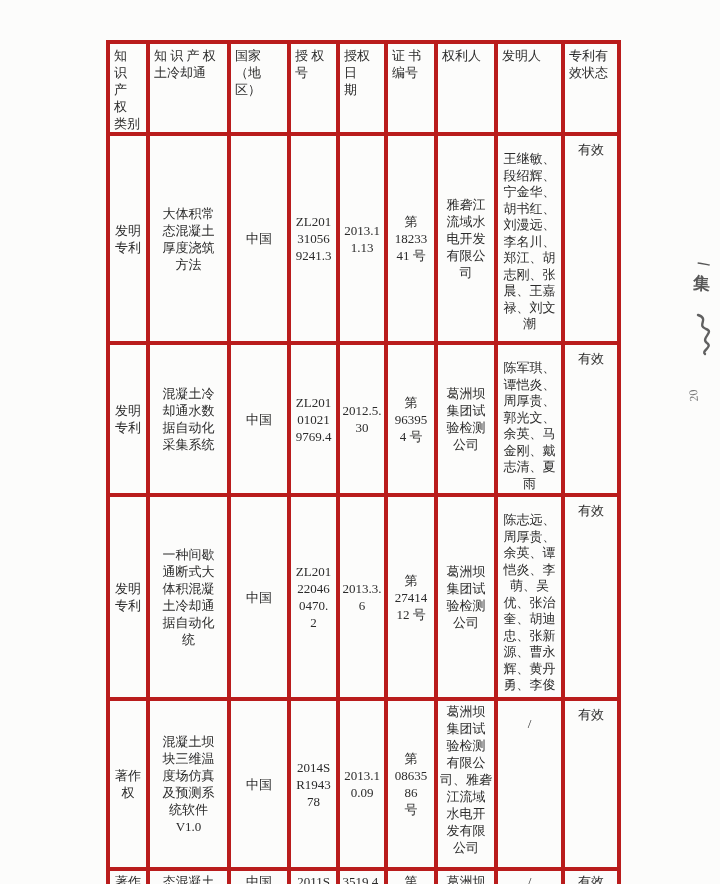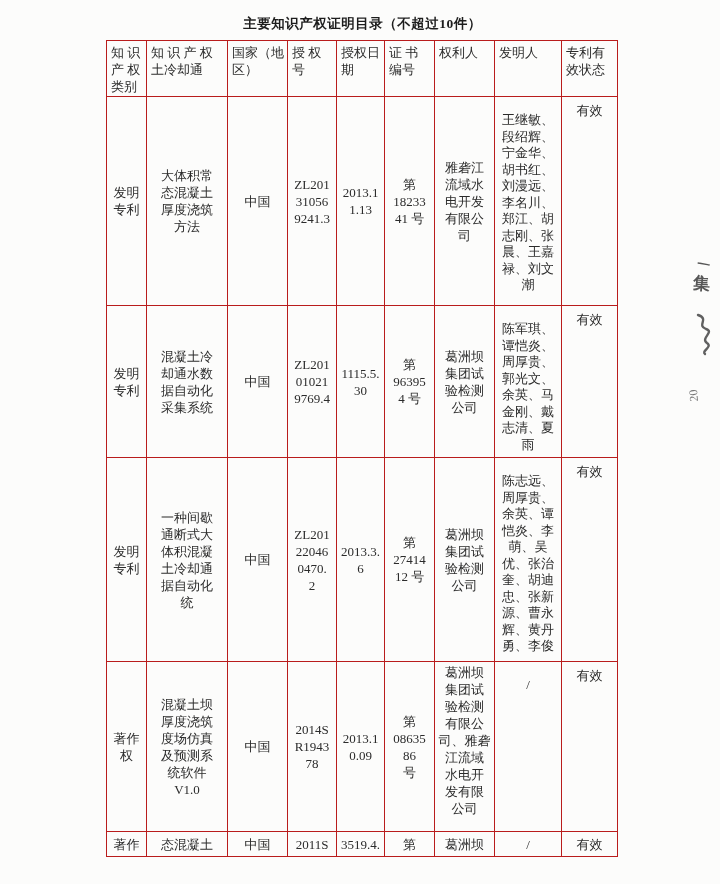--- a/index.html
+++ b/index.html
@@ -66,7 +66,6 @@
 
 <div class="page">
 
-  <div class="doc-title">主要知识产权证明目录（不超过10件）</div>
 
   <table class="ip-table">
     <colgroup>

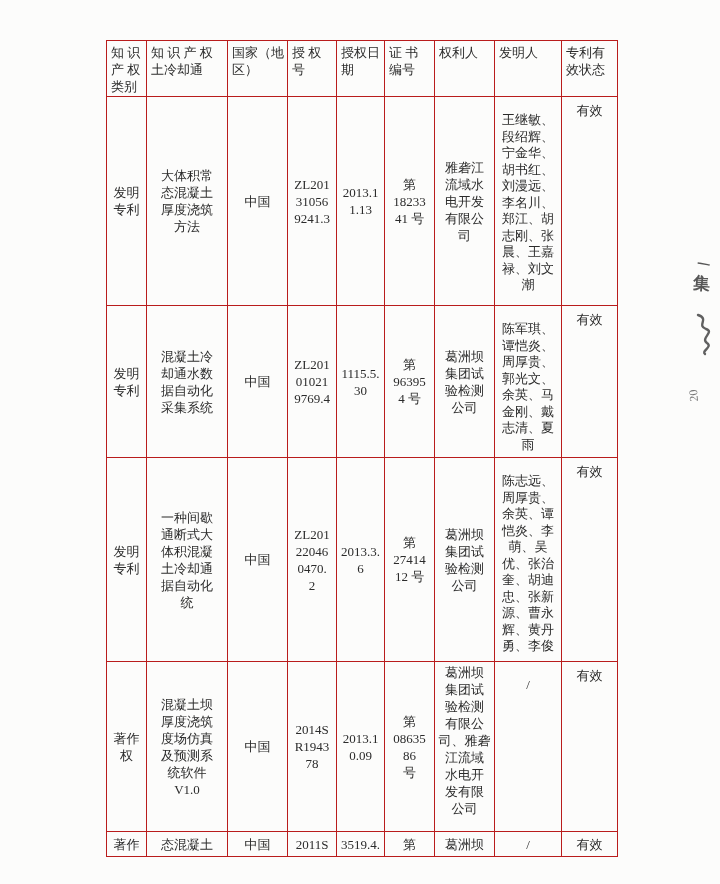--- a/index.html
+++ b/index.html
@@ -26,7 +26,7 @@
     table-layout:fixed;
   }
   .ip-table th, .ip-table td {
-    border:1px solid #b91c1c;
+    border:4px solid #b91c1c;
     font-size:13px;
     line-height:17px;
     white-space:pre-line;

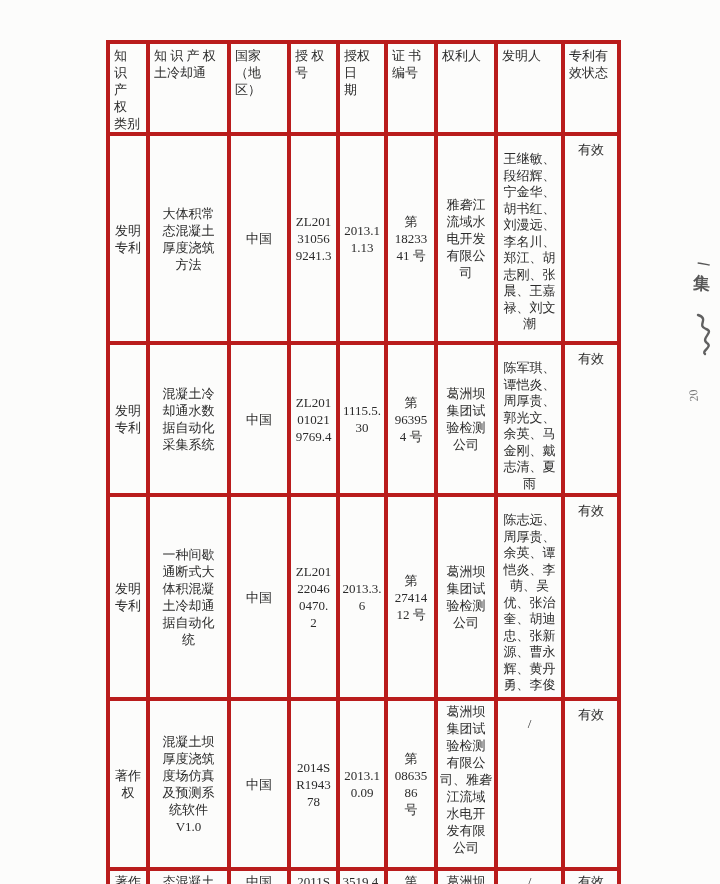--- a/index.html
+++ b/index.html
@@ -146,7 +146,7 @@
         <td>ZL201
 01021
 9769.4</td>
-        <td>1115.5.
+        <td>2012.5.
 30</td>
         <td>第
 96395

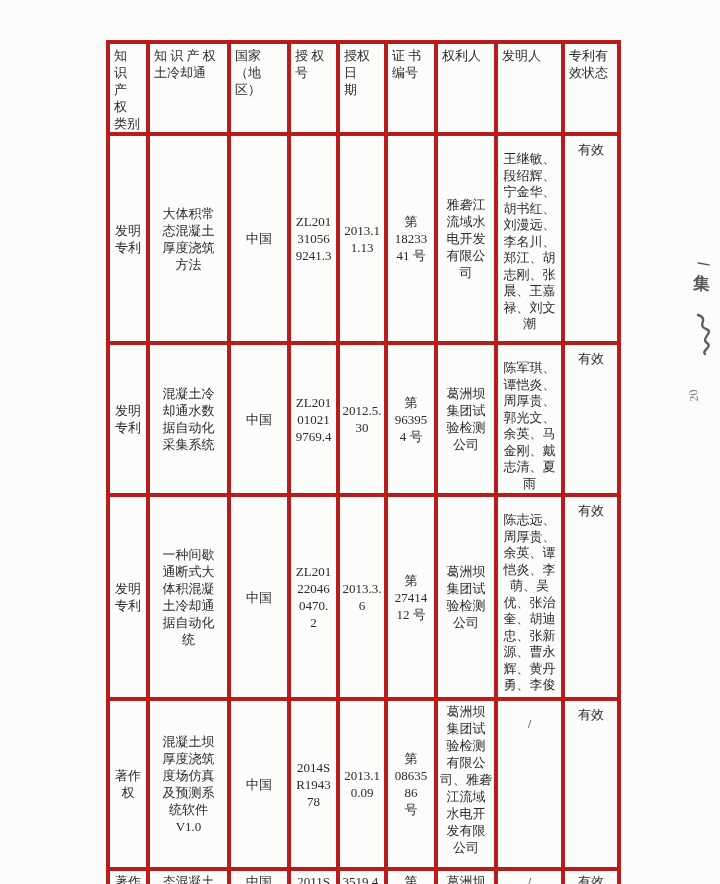--- a/index.html
+++ b/index.html
@@ -205,7 +205,7 @@
         <td>著作
 权</td>
         <td>混凝土坝
-厚度浇筑
+块三维温
 度场仿真
 及预测系
 统软件

